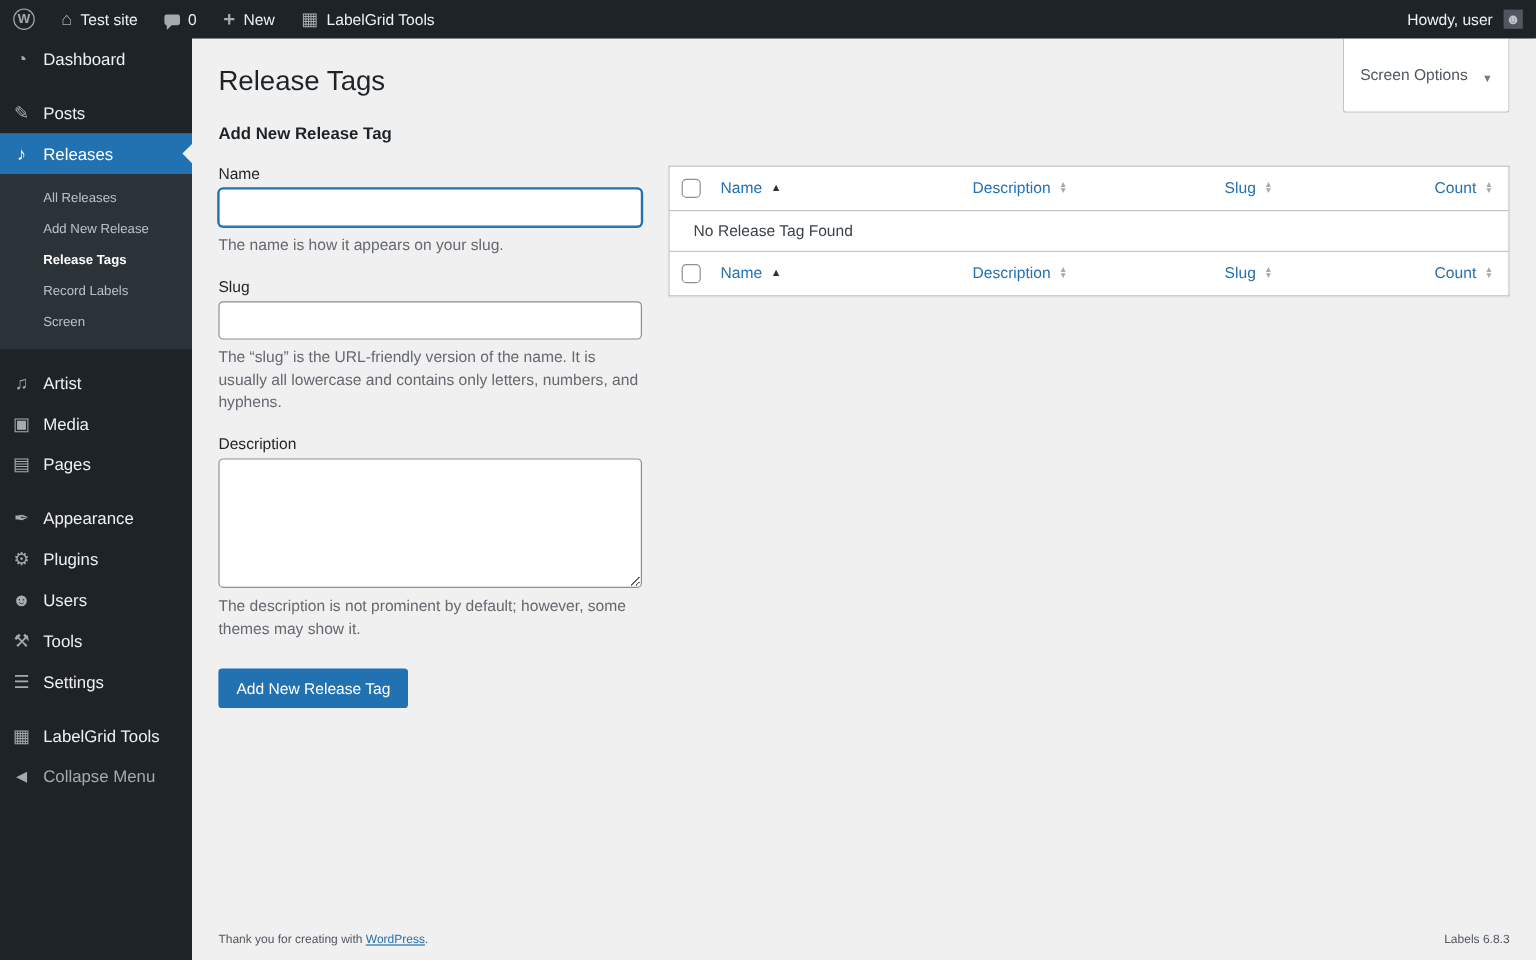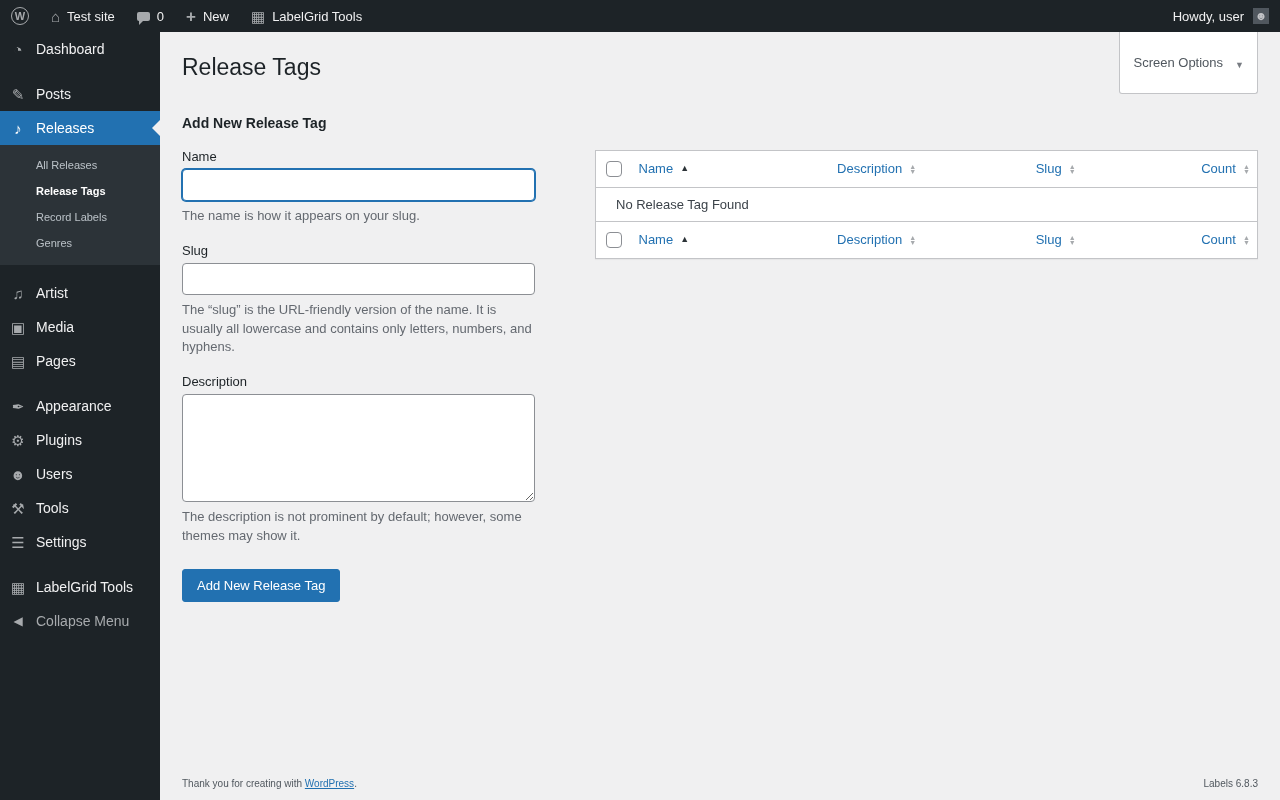--- a/index.html
+++ b/index.html
@@ -37,7 +37,7 @@
   .screen-options{position:absolute;top:0;right:22px;display:flex;align-items:flex-end;gap:12px;background:#fff;border:1px solid #c3c4c7;border-top:none;border-radius:0 0 3px 3px;padding:23px 13px;font-size:13px;color:#50575e;font-family:inherit;cursor:pointer}
   .so-arrow{font-size:9px;color:#787c82;line-height:1}
   h1.page-title{font-size:23px;font-weight:400;color:#1d2327;padding-top:21px;line-height:1.3}
-  .columns{display:flex;gap:60px;margin-top:32px}
+  .columns{display:flex;gap:22px;margin-top:20px}
   .col-left{flex:0 0 353px;width:353px}
   .col-right{flex:1;margin-top:35px;min-width:0}
   .form-heading{font-size:14px;font-weight:700;margin-bottom:18px;color:#1d2327}

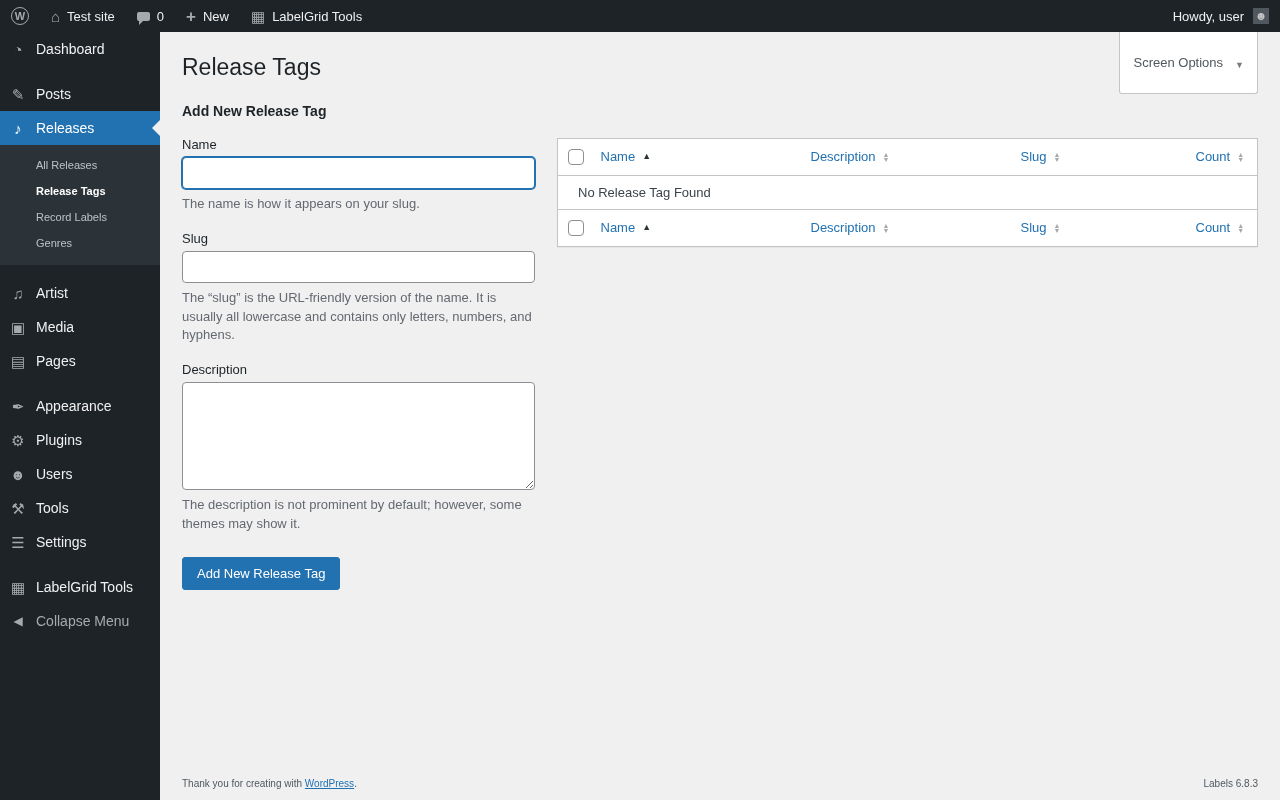--- a/index.html
+++ b/index.html
@@ -118,6 +118,7 @@
   </a>
   <div class="submenu">
     <a class="submenu-item">All Releases</a>
+    <a class="submenu-item">Add New Release</a>
     <a class="submenu-item current">Release Tags</a>
     <a class="submenu-item">Record Labels</a>
     <a class="submenu-item">Genres</a>

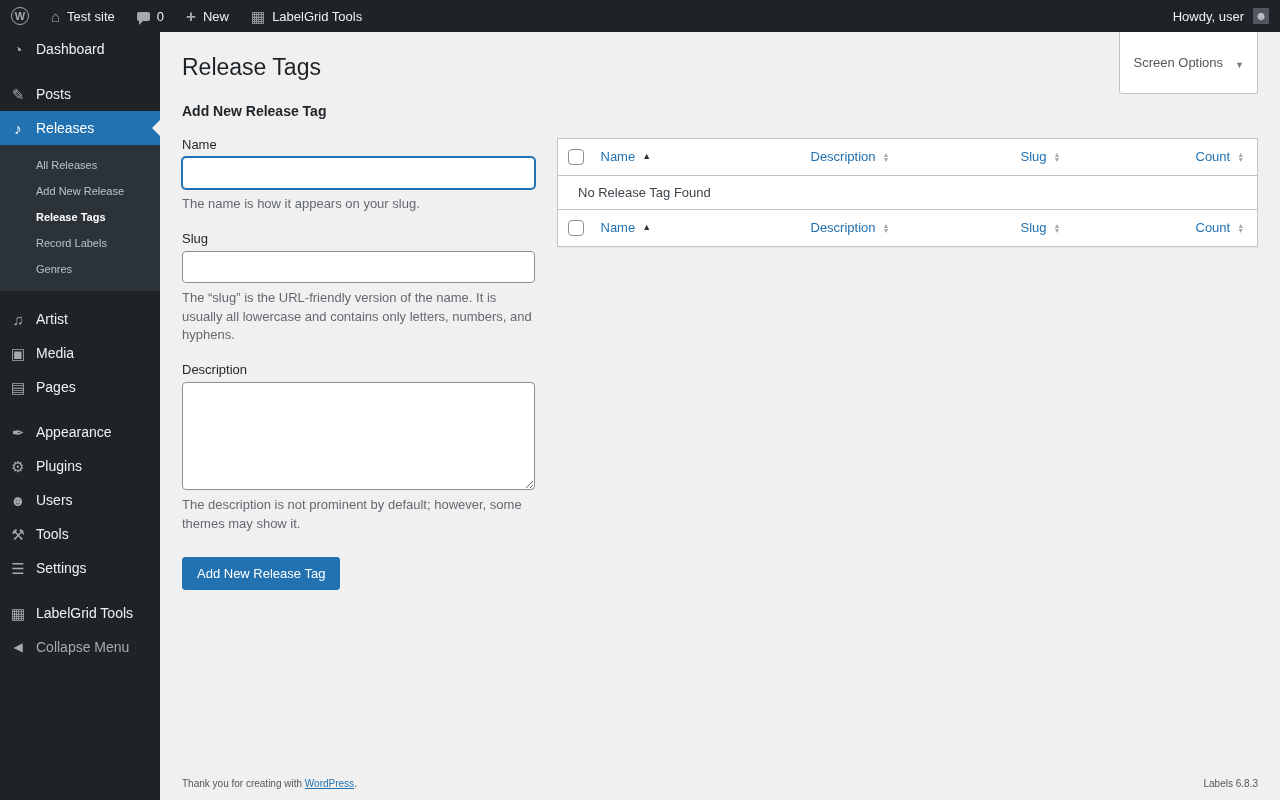--- a/index.html
+++ b/index.html
@@ -121,7 +121,7 @@
     <a class="submenu-item">Add New Release</a>
     <a class="submenu-item current">Release Tags</a>
     <a class="submenu-item">Record Labels</a>
-    <a class="submenu-item">Genres</a>
+    <a class="submenu-item">Screen</a>
   </div>
   <div class="menu-sep"></div>
   <a class="menu-item">

